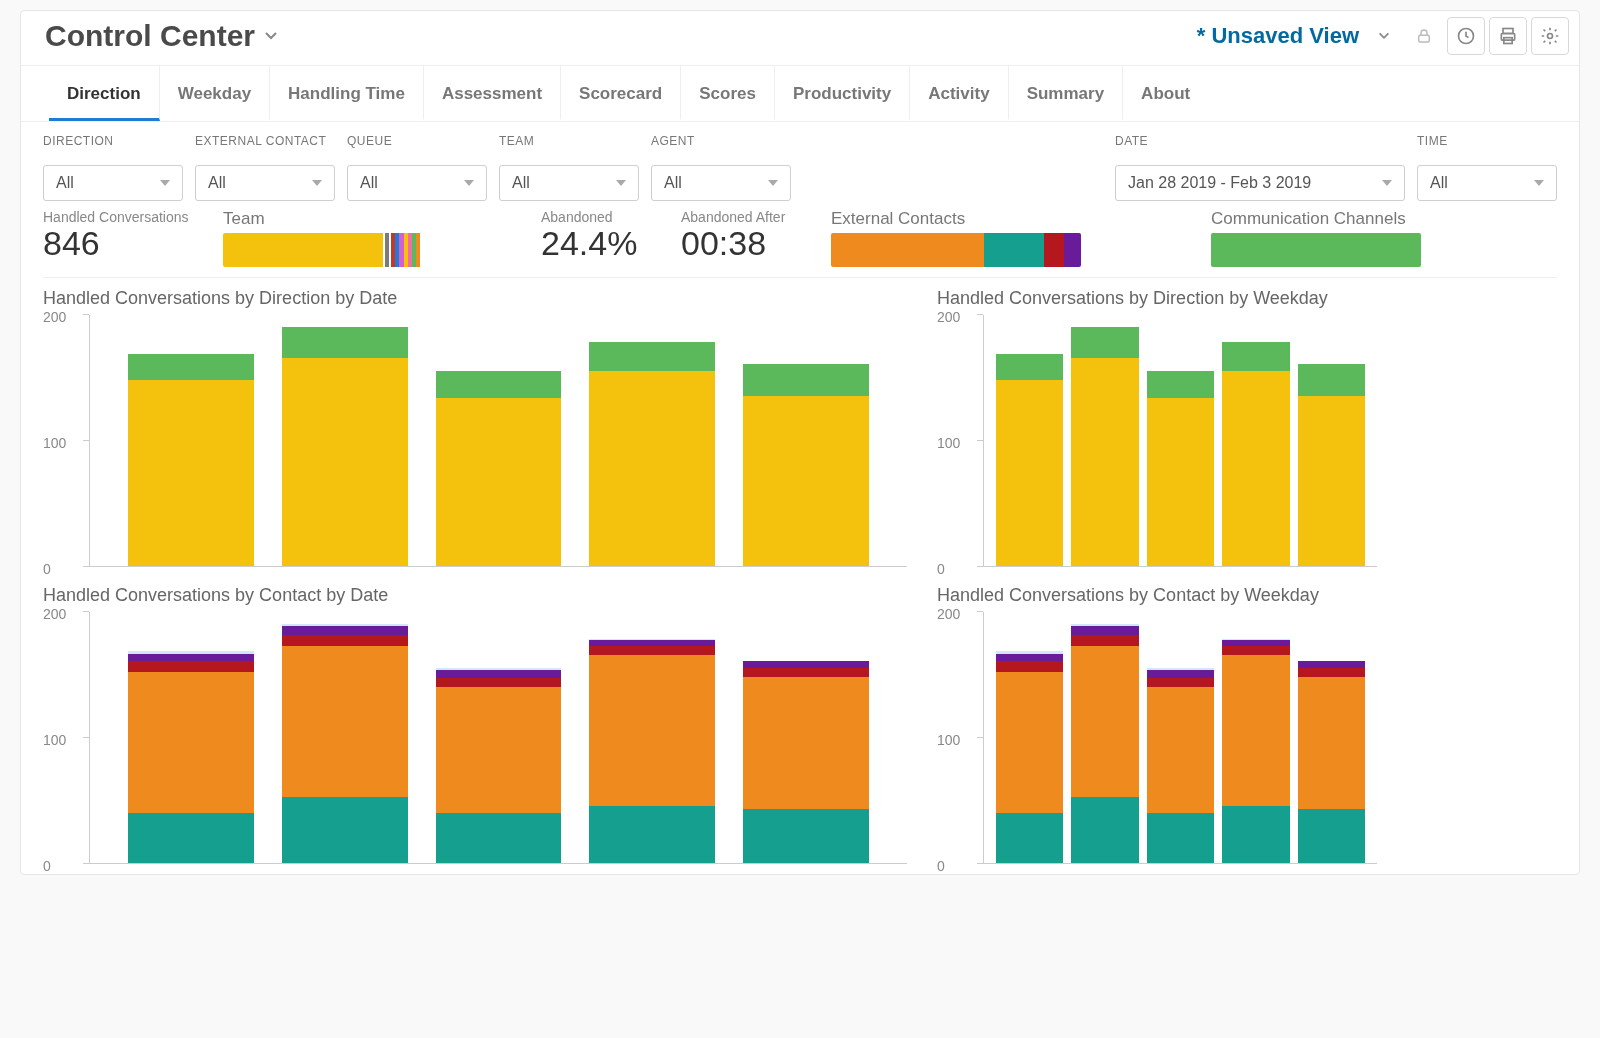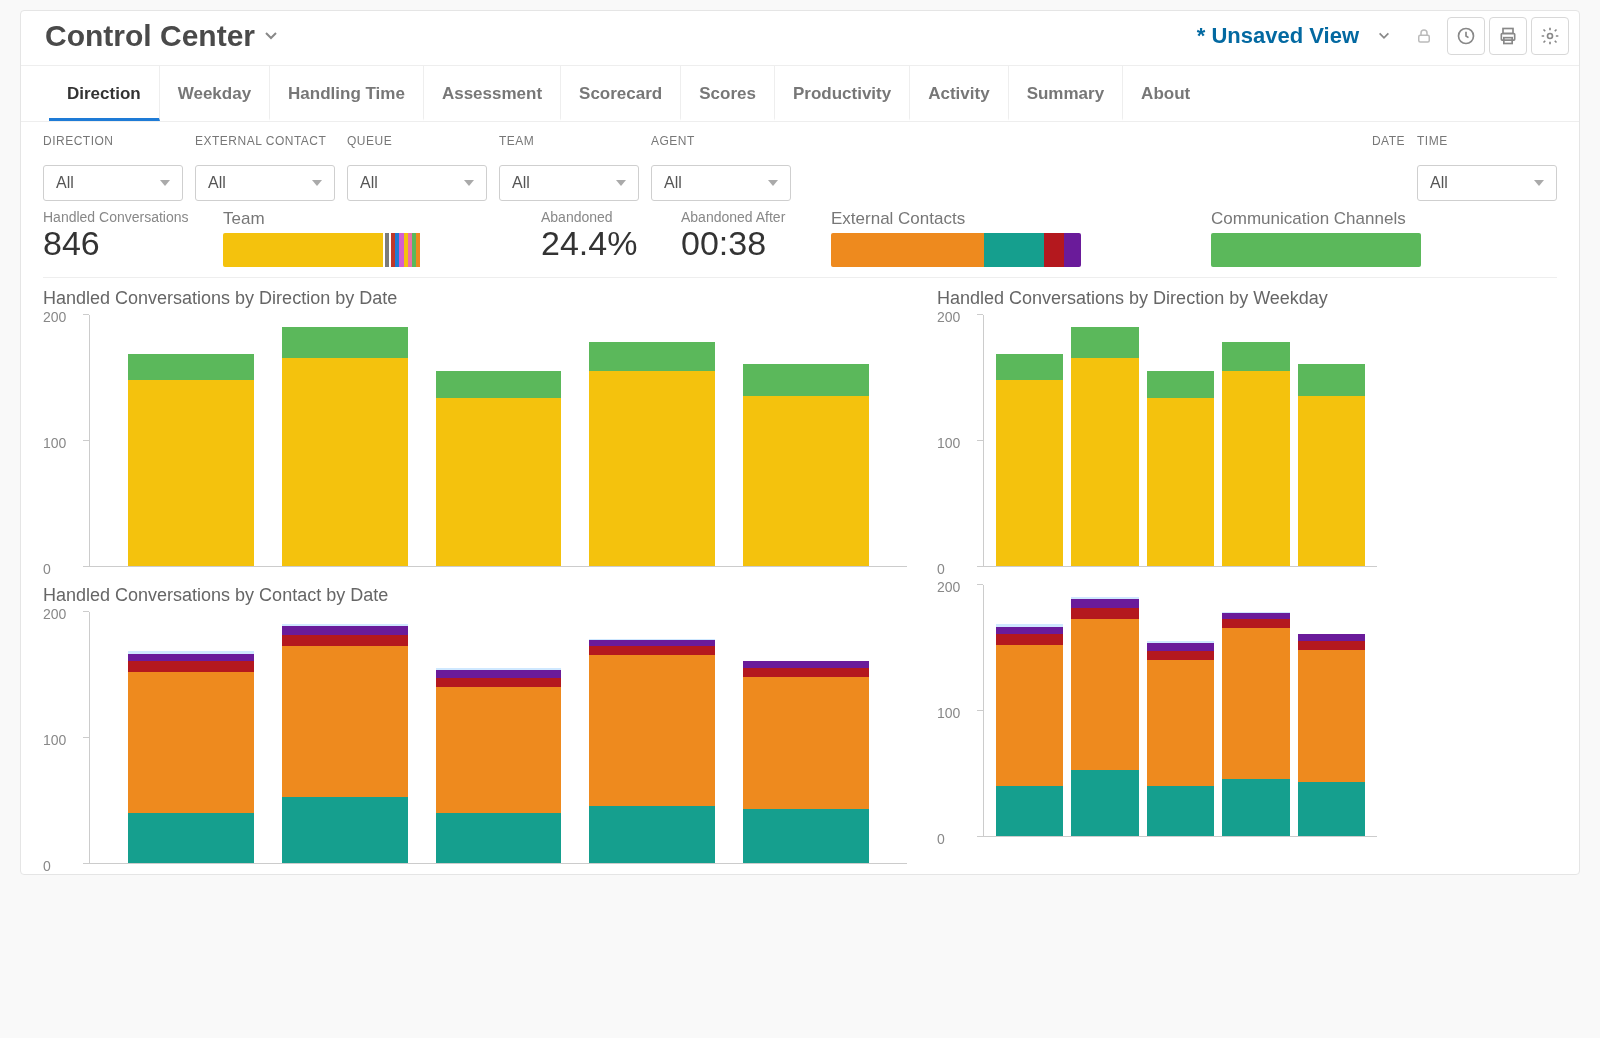--- a/index.html
+++ b/index.html
@@ -207,6 +207,10 @@
     <div class="filters-spacer"></div>
     <div class="filter-group">
       <div class="filter-label">DATE</div>
+      <div class="select wide">
+        <span>Jan 28 2019 - Feb 3 2019</span>
+          <span class="chev"></span>
+      </div>
     </div>
     <div class="filter-group">
       <div class="filter-label">TIME</div>

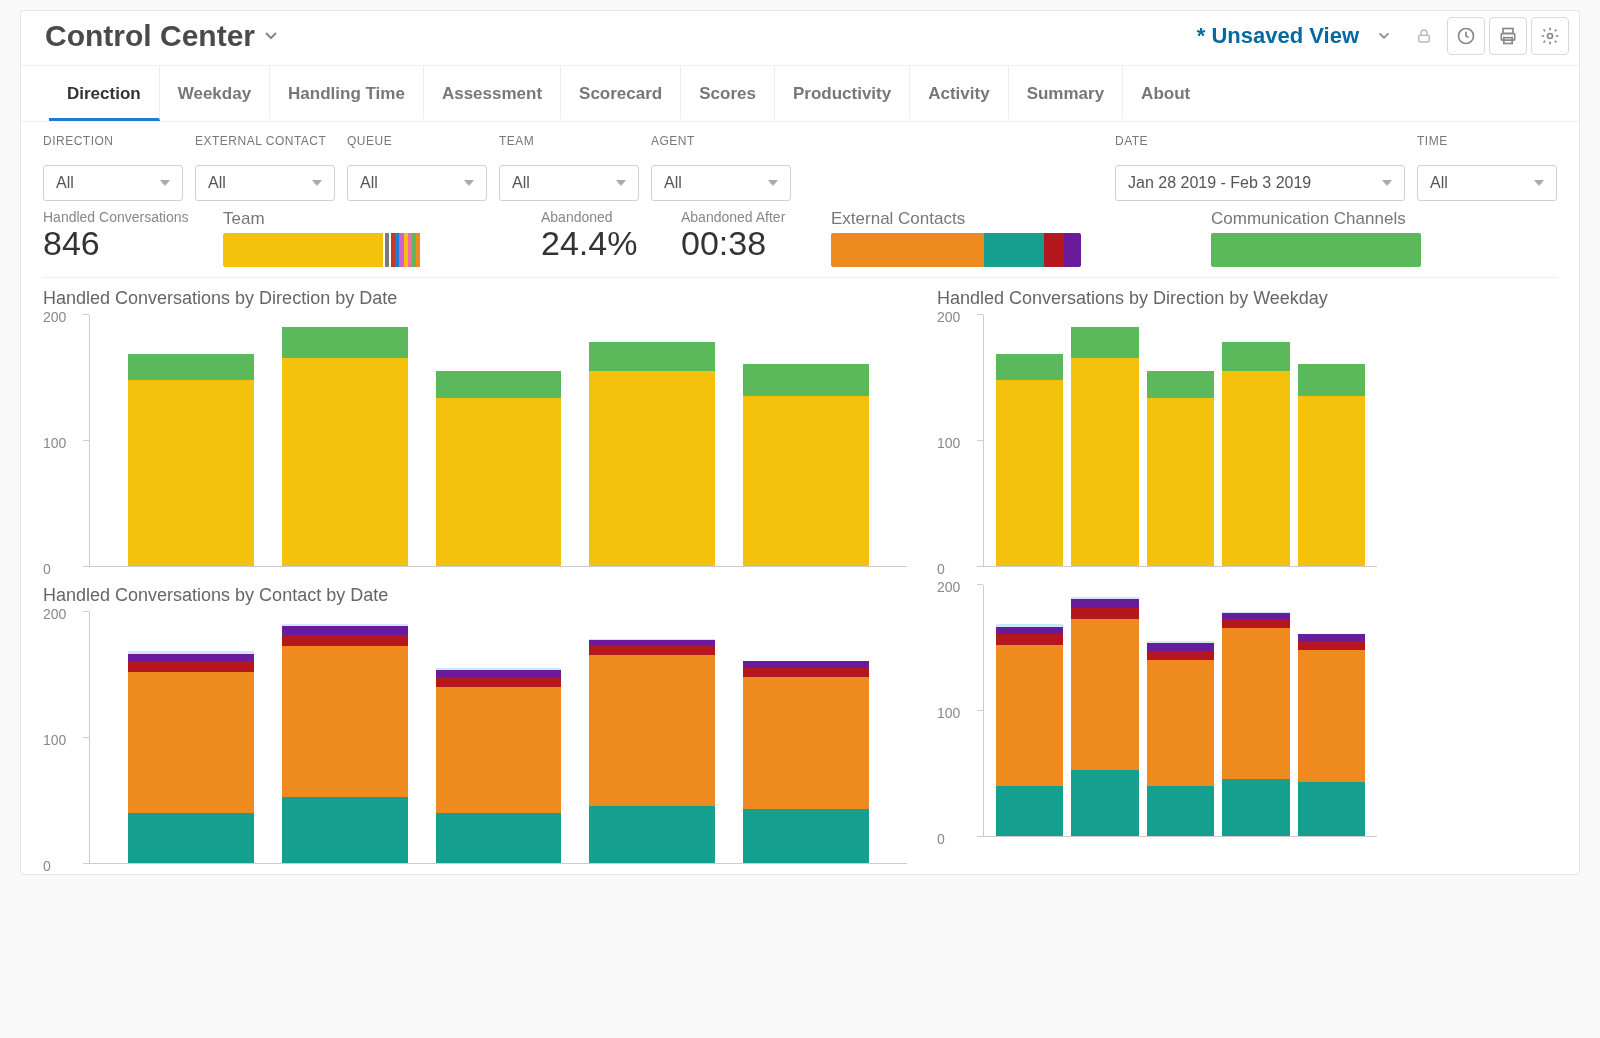--- a/index.html
+++ b/index.html
@@ -393,6 +393,7 @@
         </div>
     </div>
     <div>
+      <div class="chart-title">Handled Conversations by Contact by Weekday</div>
       <div class="chart small-chart" id="chart-3" style="position: relative;">
           <div class="axis-label" style="left: 0px; bottom: -10px;">0</div>
           <div style="position: absolute; left: 40px; bottom: 0px; width: 6px; height: 1px; background: rgb(204, 204, 204);"></div>

